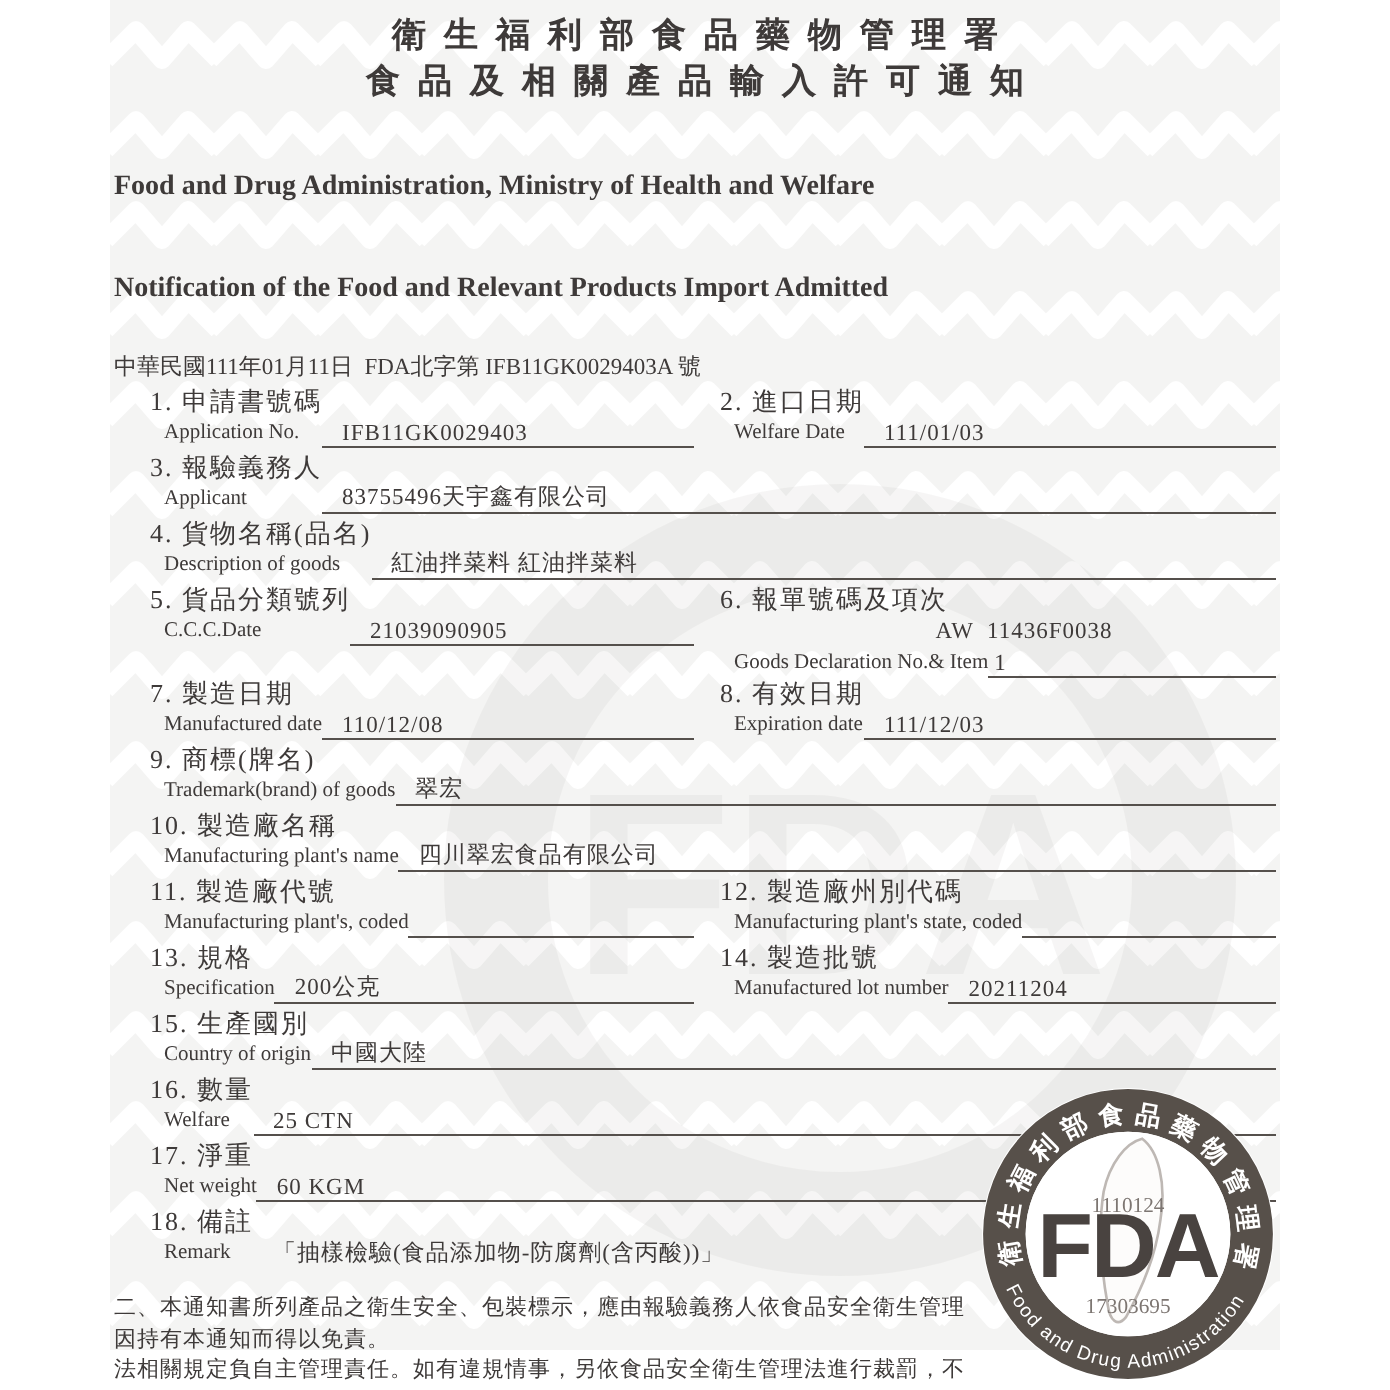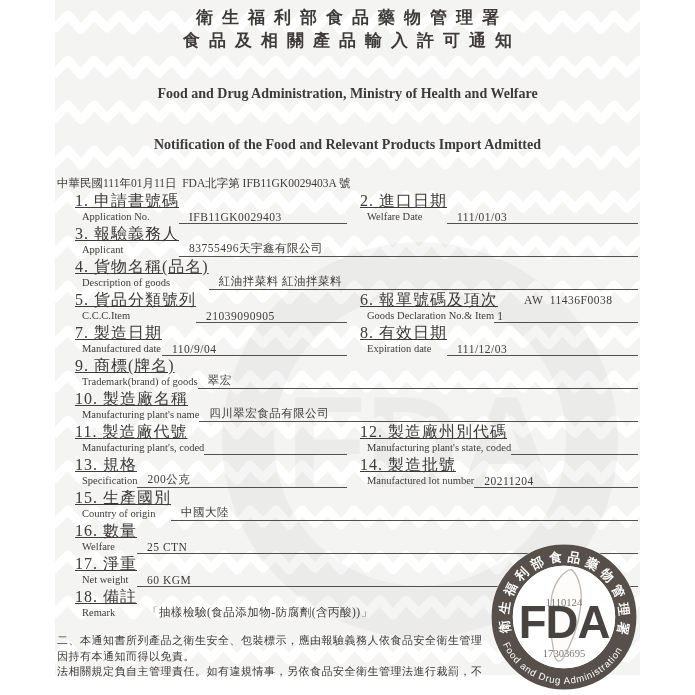--- a/index.html
+++ b/index.html
@@ -11,7 +11,7 @@
   .watermark{position:absolute;left:205px;top:225px;width:430px;height:430px;z-index:1;opacity:0.055;}
   .content{position:absolute;left:0;top:0;width:695px;height:695px;z-index:2;padding:6px 57px 0 57px;box-sizing:border-box;}
   .t-zh{text-align:center;font-weight:bold;font-size:17px;line-height:23px;letter-spacing:9px;text-indent:9px;white-space:nowrap;}
-  .t-en{text-align:center;font-weight:bold;font-size:14px;line-height:18px;margin-top:33px;}
+  .t-en{text-align:left;font-weight:bold;font-size:14px;line-height:18px;margin-top:33px;}
   .t-en-wrap{margin-top:4px;}
   .date-line{font-size:11.5px;margin-top:22px;white-space:pre;}
   .sec{font-size:11.5px;margin-top:3px;}

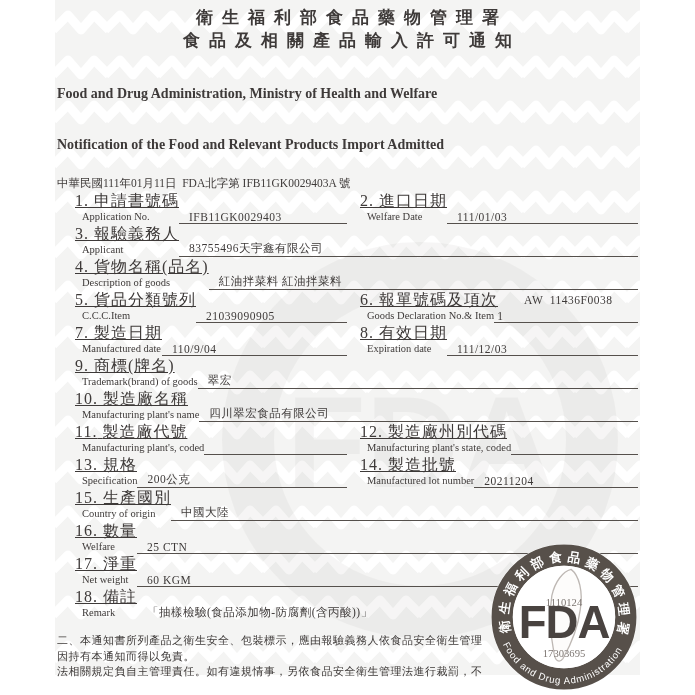--- a/index.html
+++ b/index.html
@@ -21,7 +21,7 @@
   .fcol-r{flex:1;margin-left:13px;}
   .field{display:flex;margin-bottom:2px;}
   .flabel{flex:0 0 auto;}
-  .zh{font-size:16px;line-height:16px;letter-spacing:1px;white-space:pre;text-decoration:underline;}
+  .zh{font-size:13px;line-height:16px;letter-spacing:1px;white-space:pre;}
   .en{font-size:10.5px;line-height:15px;padding-left:7px;white-space:pre;}
   .fline{flex:1;border-bottom:1px solid #55504c;position:relative;}
   .fline.noline{border-bottom:none;}

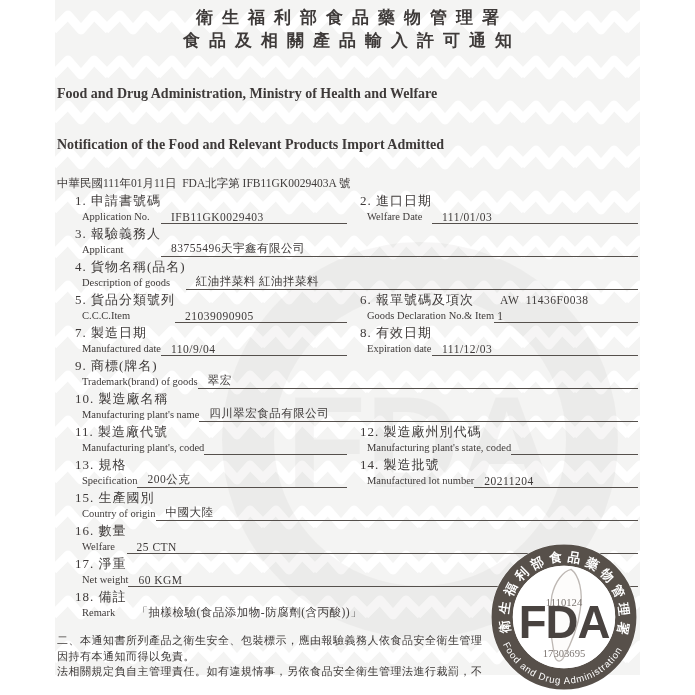--- a/index.html
+++ b/index.html
@@ -26,7 +26,7 @@
   .fline{flex:1;border-bottom:1px solid #55504c;position:relative;}
   .fline.noline{border-bottom:none;}
   .value{position:absolute;left:10px;bottom:0;font-size:11.5px;white-space:pre;letter-spacing:0.5px;}
-  .fs6 .line1{display:flex;font-size:11.5px;line-height:16px;}
+  .fs6 .line1{display:flex;font-size:11.5px;line-height:16px;flex-direction:column;}
   .fs6 .topval{margin-left:26px;font-size:11.5px;white-space:pre;letter-spacing:0.5px;text-align:center;}
   .fs6 .line2{display:flex;}
   .fs6 .line2 .value{left:3px;}

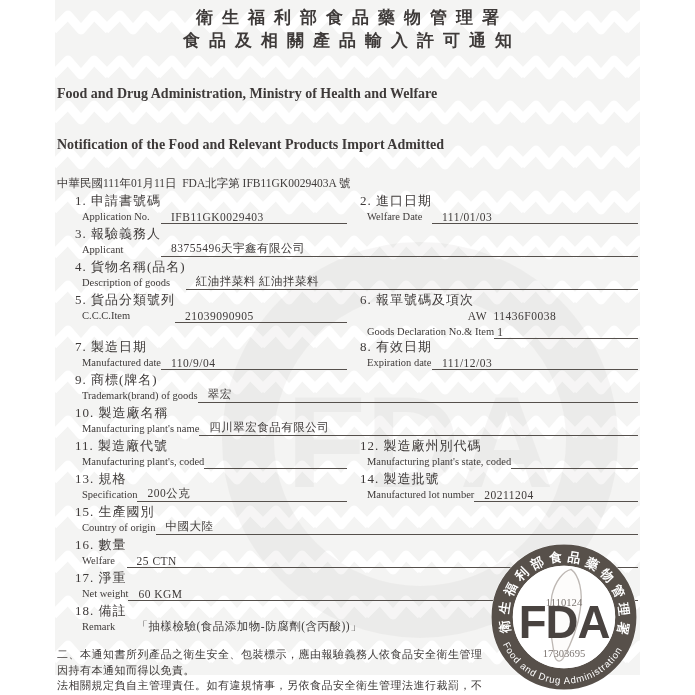--- a/index.html
+++ b/index.html
@@ -118,7 +118,7 @@
           <div class="field">
             <div class="flabel">
               <div class="zh"><span>5.</span> <span>貨品分類號列</span></div>
-              <div class="en">C.C.C.Item</div>
+              <div class="en">C.C.C.Date</div>
             </div>
             <div class="fline">
                 <span class="value">21039090905</span>

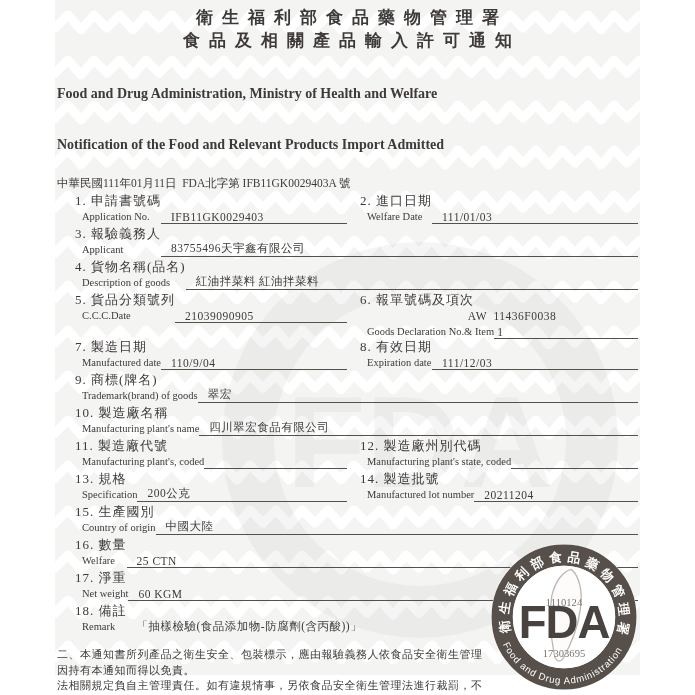--- a/index.html
+++ b/index.html
@@ -149,7 +149,7 @@
               <div class="en">Manufactured date</div>
             </div>
             <div class="fline">
-                <span class="value">110/9/04</span>
+                <span class="value">110/12/08</span>
               </div>
           </div>
         </div>

